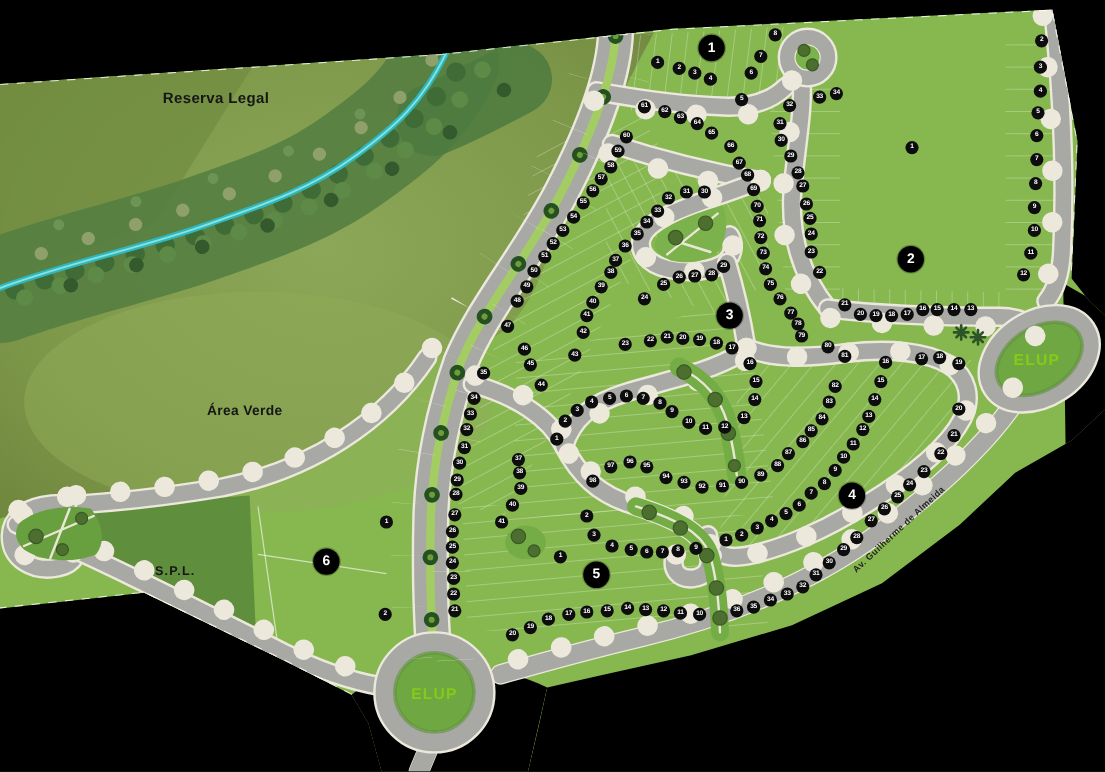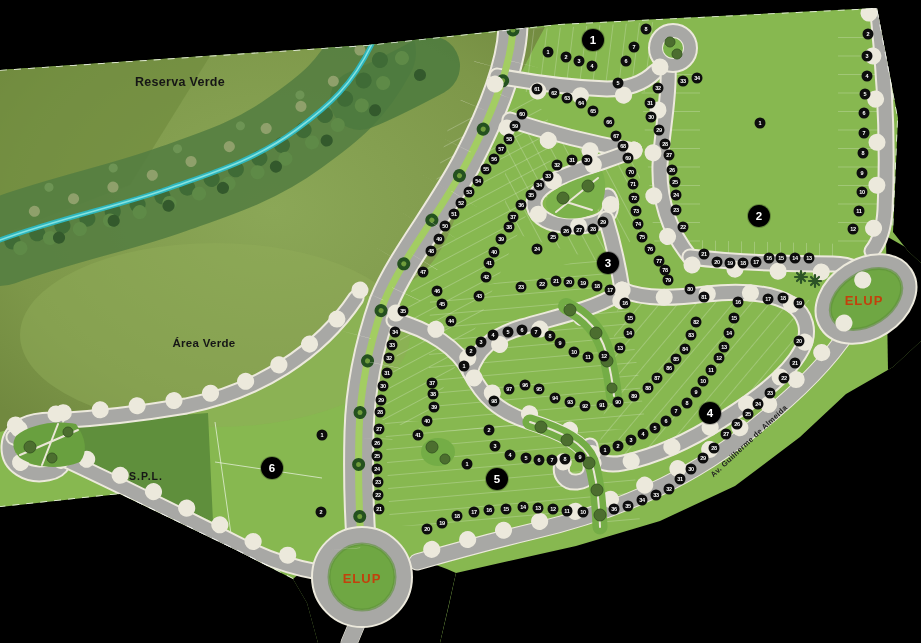--- a/index.html
+++ b/index.html
@@ -254,7 +254,7 @@
   </g>
 </svg>
 
-<div class="map-label" id="lbl-reserva" style="left:180px;top:82px">Reserva Verde</div>
+<div class="map-label" id="lbl-reserva" style="left:180px;top:82px">Reserva Legal</div>
 <div class="map-label" id="lbl-areaverde" style="left:204px;top:343px">Área Verde</div>
 <div class="map-label" id="lbl-spl" style="left:146px;top:476px">S.P.L.</div>
 <div class="map-label lbl-elup" style="left:362px;top:578px">ELUP</div>

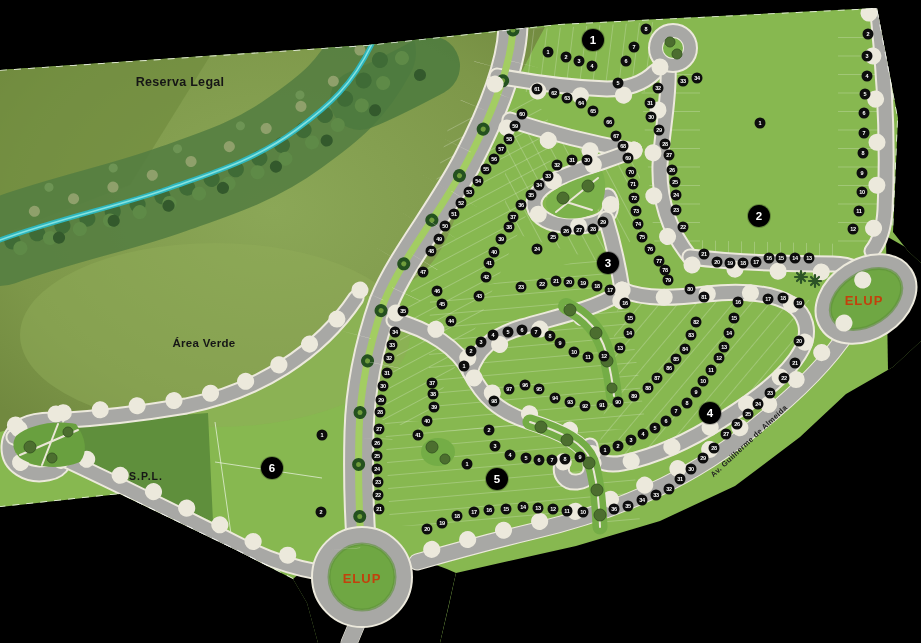--- a/index.html
+++ b/index.html
@@ -32,7 +32,7 @@
   #lbl-reserva{font-size:12.5px;letter-spacing:.3px;}
   #lbl-areaverde{font-size:11.5px;letter-spacing:.3px;}
   #lbl-spl{font-size:10.5px;letter-spacing:1px;}
-  .lbl-elup{font-size:13px;letter-spacing:1px;color:#c2410c;}
+  .lbl-elup{font-size:13px;letter-spacing:1px;color:#84cc16;}
   #lbl-av{font-size:7.5px;letter-spacing:.4px;color:#222;
        transform:translate(-50%,-50%) rotate(-43deg);}
 </style>

